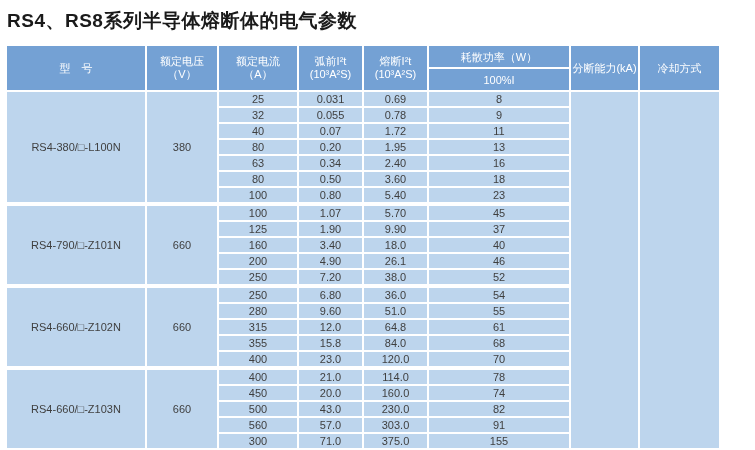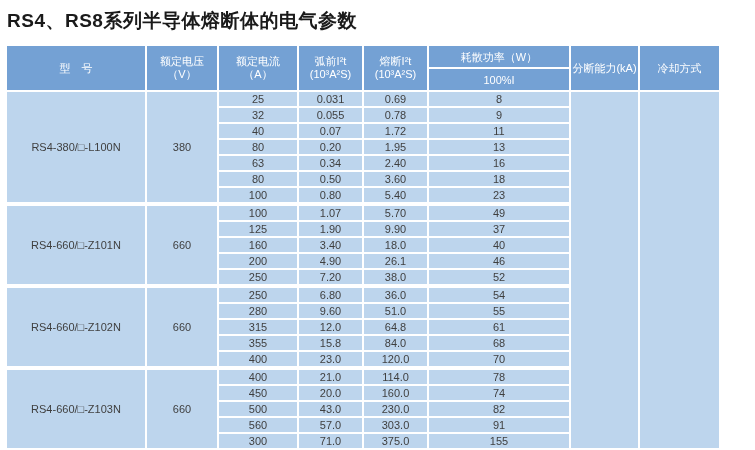--- a/index.html
+++ b/index.html
@@ -163,7 +163,7 @@
           <td>100</td>
           <td>1.07</td>
           <td>5.70</td>
-          <td>49</td>
+          <td>45</td>
         </tr>
         <tr>
           <td>125</td>

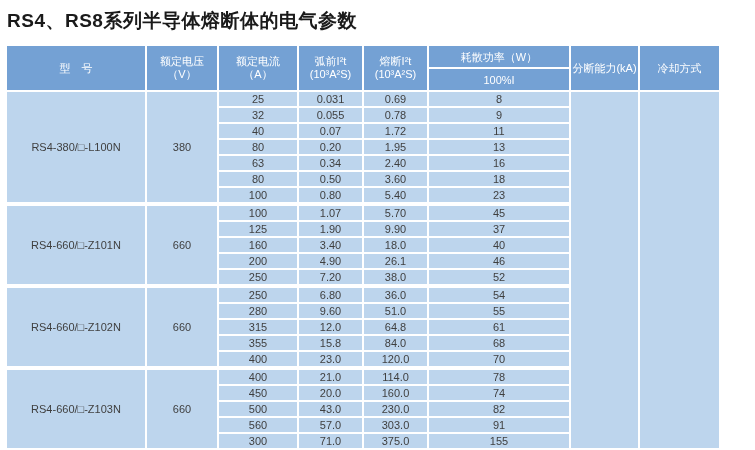--- a/index.html
+++ b/index.html
@@ -158,7 +158,7 @@
           <td>23</td>
         </tr>
         <tr class="group-start">
-          <td rowspan="5">RS4-660/□-Z101N</td>
+          <td rowspan="5">RS4-790/□-Z101N</td>
           <td rowspan="5">660</td>
           <td>100</td>
           <td>1.07</td>

